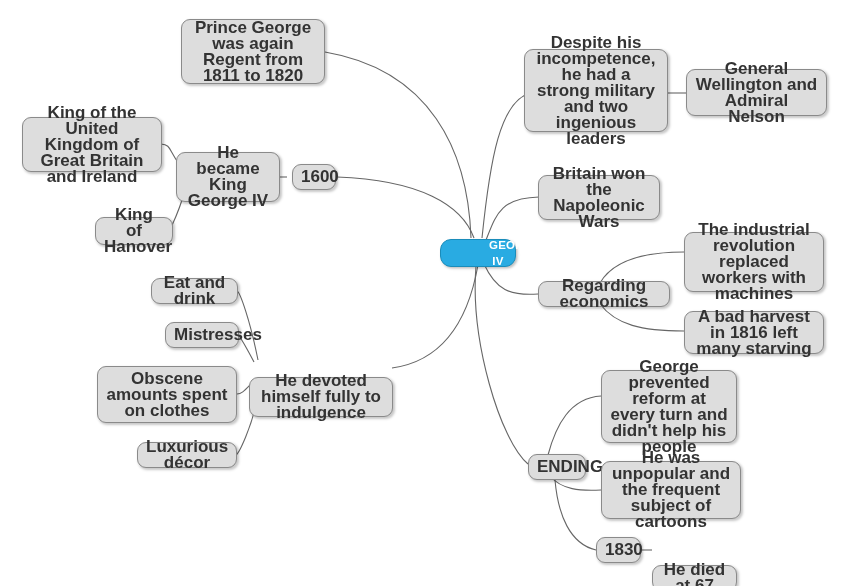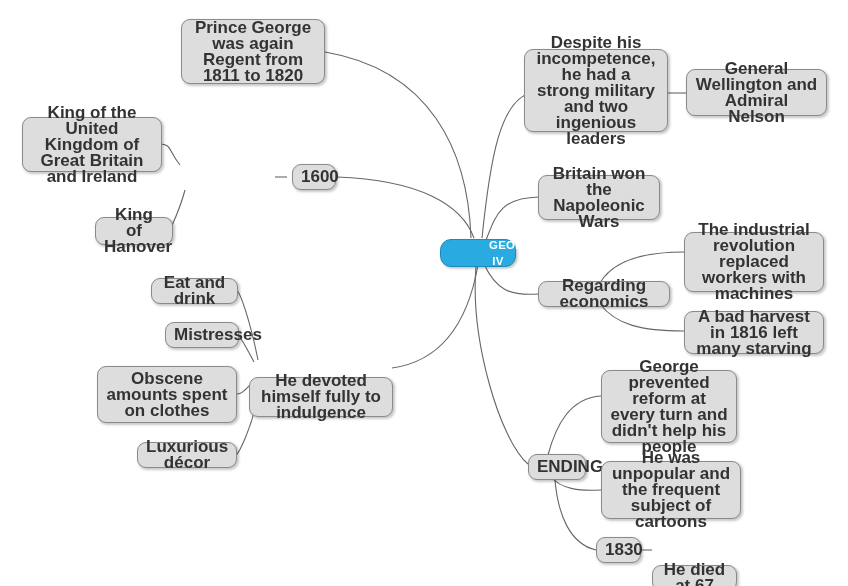--- a/index.html
+++ b/index.html
@@ -102,6 +102,9 @@
     <span>1600</span>
   </div>
 
+  <div class="node" style="left:176px; top:152px; width:104px; height:50px;">
+    <span>He became King George IV</span>
+  </div>
 
   <div class="node" style="left:22px; top:117px; width:140px; height:55px;">
     <span>King of the United Kingdom of Great Britain and Ireland</span>

